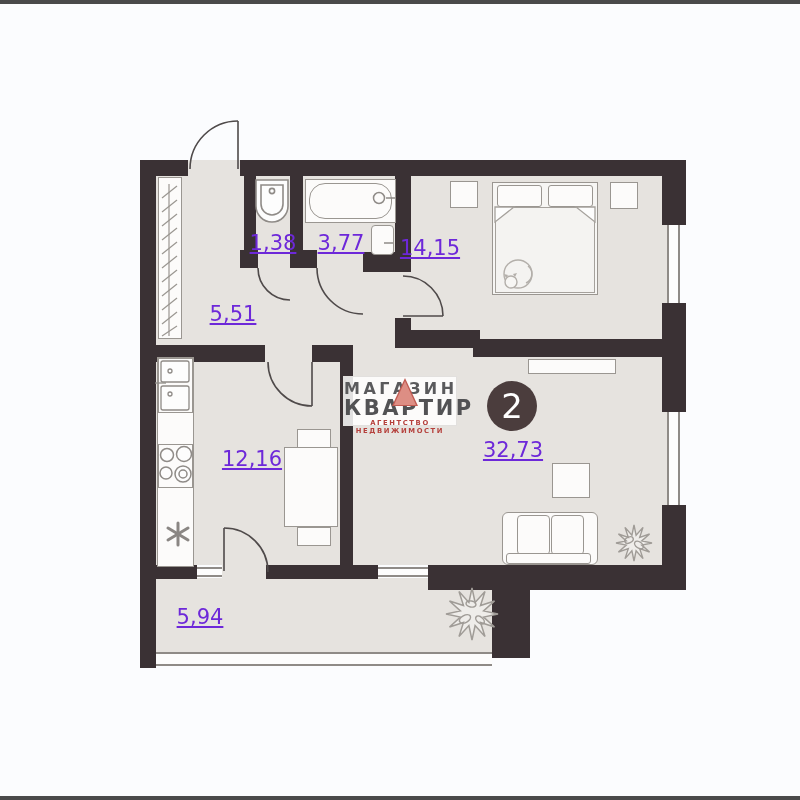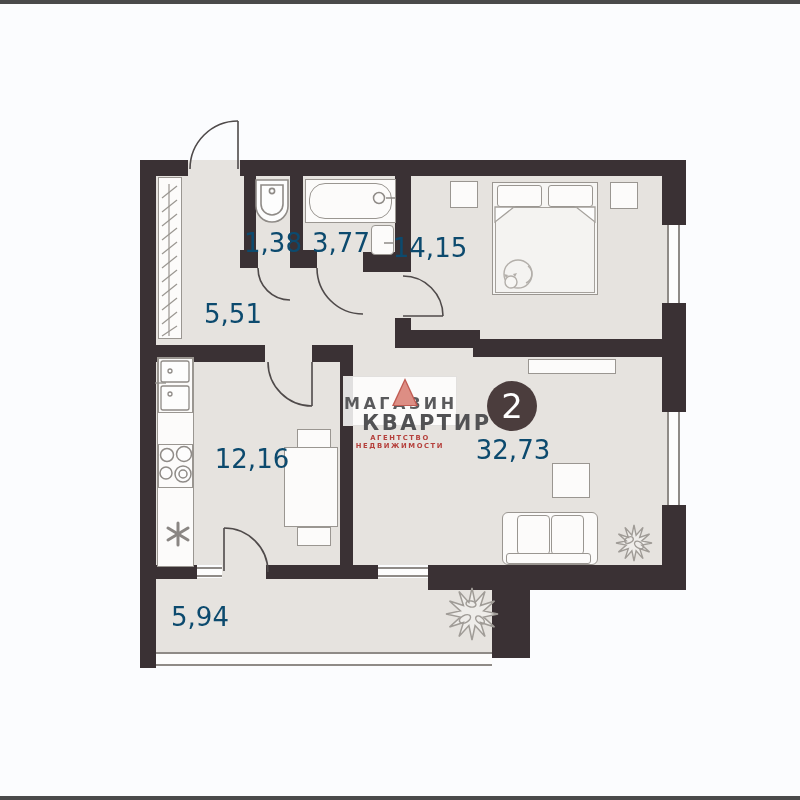--- a/index.html
+++ b/index.html
@@ -11,7 +11,7 @@
   .glazV{position:absolute;background:#fdfdfd;border-left:2px solid #8f8b87;border-right:2px solid #8f8b87;box-sizing:border-box;}
   .glazH{position:absolute;background:#fdfdfd;border-top:2px solid #8f8b87;border-bottom:2px solid #8f8b87;box-sizing:border-box;}
   .furn{position:absolute;background:#fcfbfa;border:1.5px solid #9a9691;box-sizing:border-box;}
-  .lbl{position:absolute;transform:translate(-50%,-50%);font-size:26px;color:#0c4a6e;white-space:nowrap;z-index:30;}
+  .lbl{position:absolute;transform:translate(-50%,-50%);font-size:21px;color:#6d28d9;white-space:nowrap;z-index:30;text-decoration:underline;}
   .svgov{position:absolute;left:0;top:0;z-index:25;pointer-events:none;}
   .badge{position:absolute;left:487px;top:381px;width:50px;height:50px;border-radius:50%;background:#4b3d3d;color:#fff;
          display:flex;align-items:center;justify-content:center;font-size:34px;z-index:40;}

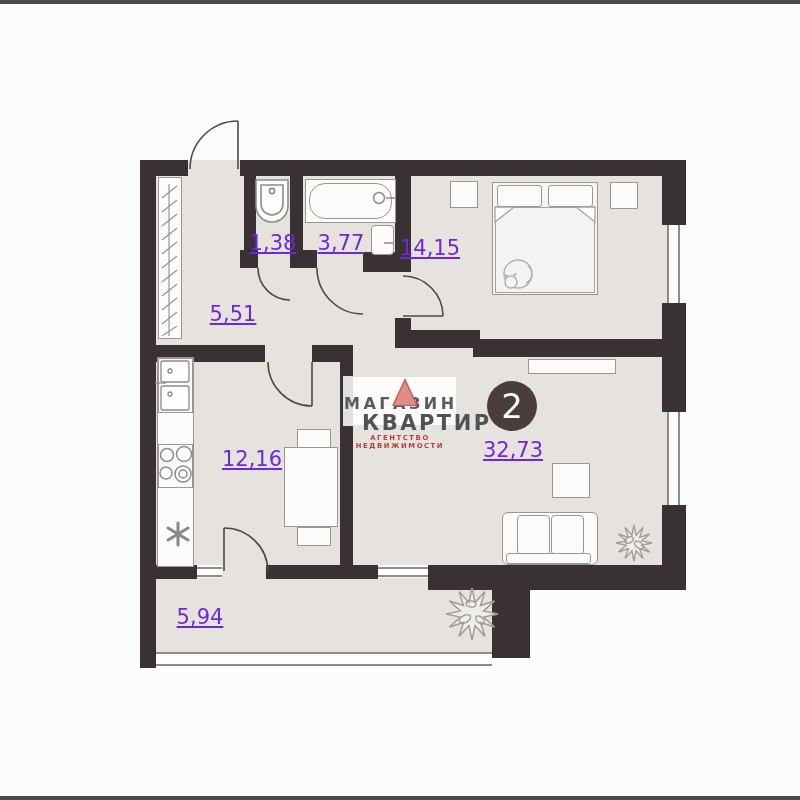--- a/index.html
+++ b/index.html
@@ -18,7 +18,7 @@
   .underlay{position:absolute;left:352px;top:383px;width:100px;font-size:36px;color:#6b6560;z-index:41;letter-spacing:1px;}
   .wmbox{position:absolute;left:343px;top:376px;width:114px;height:50px;background:rgba(255,255,255,0.85);
          border:1px solid #e2e0de;box-sizing:border-box;z-index:42;text-align:center;}
-  .wm1{margin-top:17px;font-size:16px;font-weight:bold;letter-spacing:3.5px;color:#5a5a5c;position:relative;z-index:44;}
+  .wm1{margin-top:2px;font-size:16px;font-weight:bold;letter-spacing:3.5px;color:#5a5a5c;position:relative;z-index:44;}
   .wm2{font-size:21px;font-weight:bold;letter-spacing:2.5px;color:#525254;line-height:20px;position:relative;z-index:44;padding-left:18px;}
   .wm3{font-size:6.8px;font-weight:bold;letter-spacing:1.6px;color:#b5403c;text-transform:uppercase;margin-top:1px;}
   .tri{position:absolute;left:48px;top:1px;width:0;height:0;z-index:45;

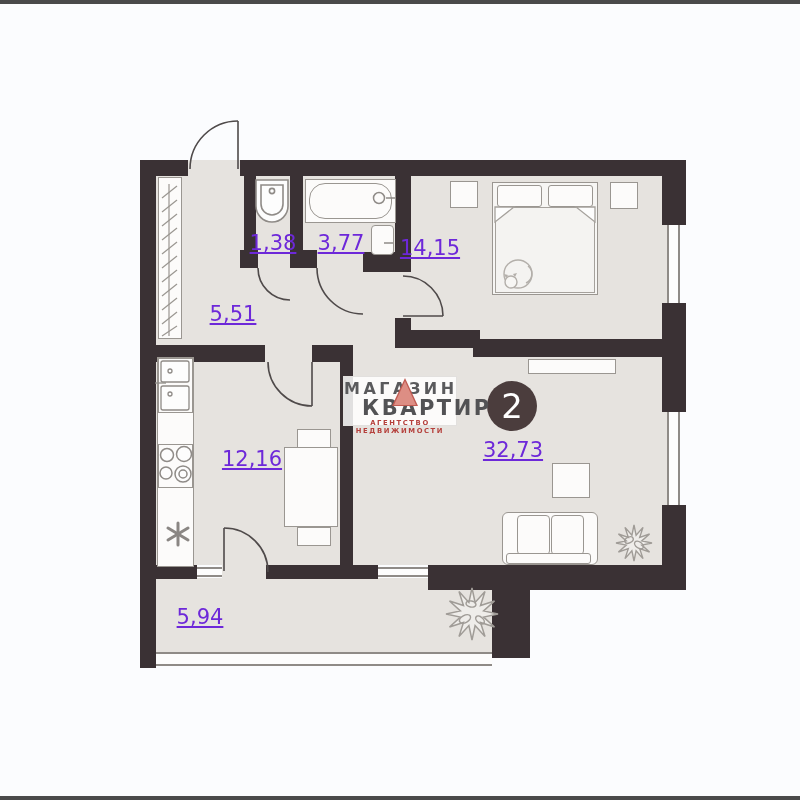--- a/index.html
+++ b/index.html
@@ -19,7 +19,7 @@
   .wmbox{position:absolute;left:343px;top:376px;width:114px;height:50px;background:rgba(255,255,255,0.85);
          border:1px solid #e2e0de;box-sizing:border-box;z-index:42;text-align:center;}
   .wm1{margin-top:2px;font-size:16px;font-weight:bold;letter-spacing:3.5px;color:#5a5a5c;position:relative;z-index:44;}
-  .wm2{font-size:21px;font-weight:bold;letter-spacing:2.5px;color:#525254;line-height:20px;position:relative;z-index:44;padding-left:18px;}
+  .wm2{font-size:21px;font-weight:bold;letter-spacing:2.5px;color:#525254;line-height:20px;position:relative;z-index:44;}
   .wm3{font-size:6.8px;font-weight:bold;letter-spacing:1.6px;color:#b5403c;text-transform:uppercase;margin-top:1px;}
   .tri{position:absolute;left:48px;top:1px;width:0;height:0;z-index:45;
        border-left:13px solid transparent;border-right:13px solid transparent;border-bottom:28px solid #c05b52;}

